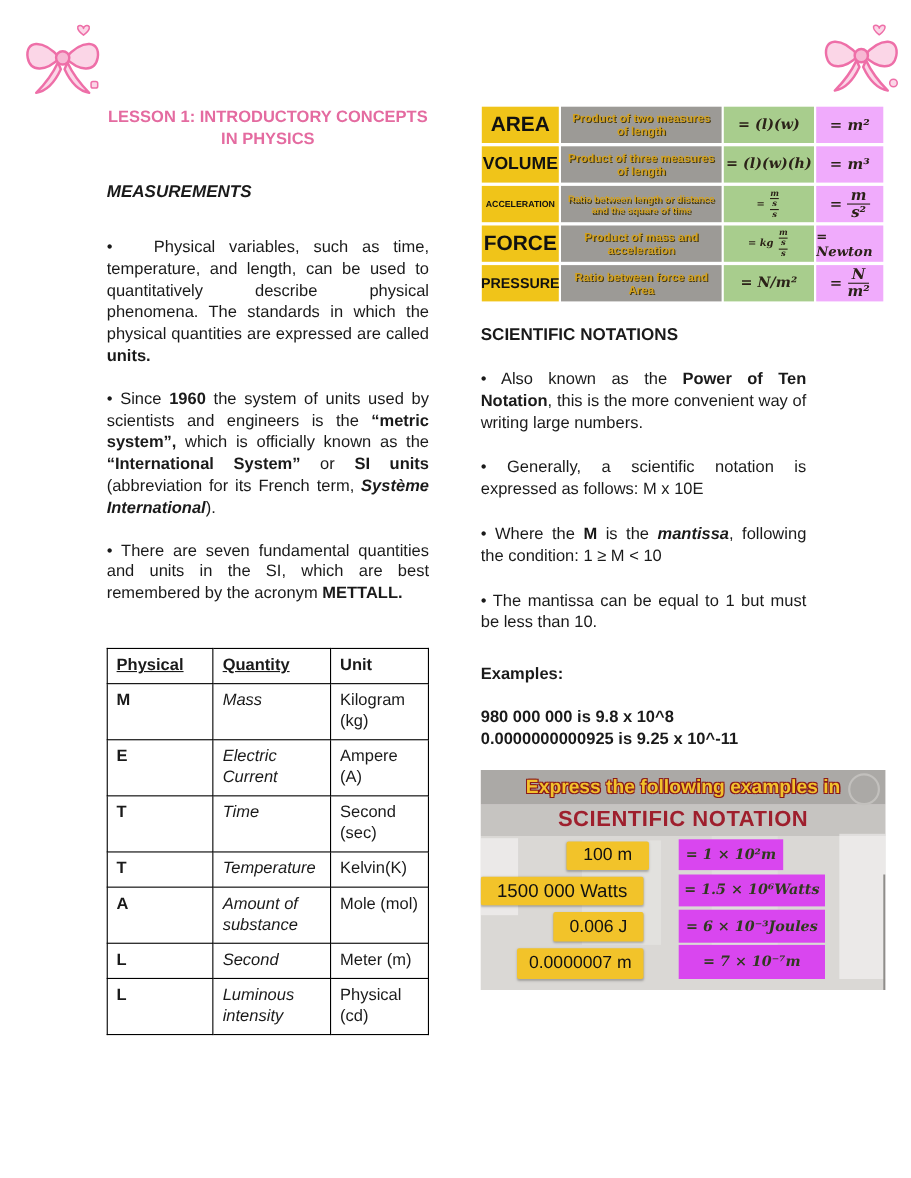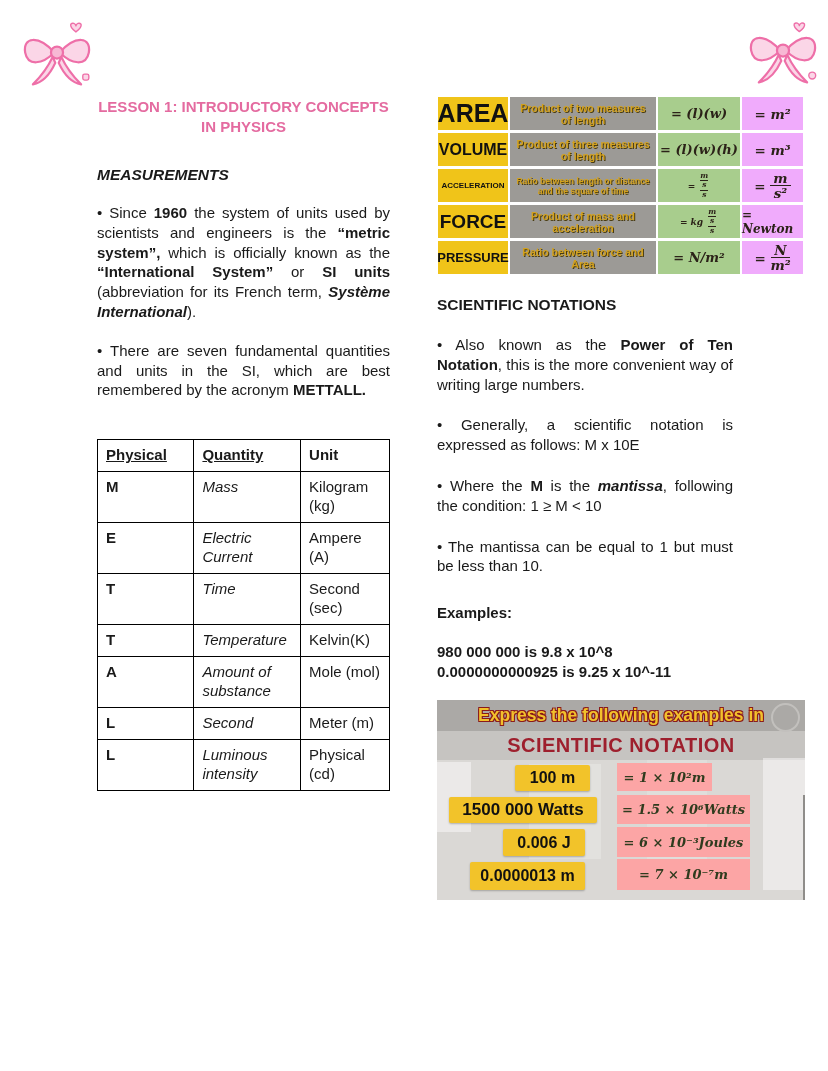--- a/index.html
+++ b/index.html
@@ -40,7 +40,7 @@
       font-family:"DejaVu Serif",serif;font-style:italic;font-weight:bold;font-size:13px;color:#2b2218;}
   .u-unit{width:61px;background:#f0abfc;display:flex;align-items:center;justify-content:center;
       font-family:"DejaVu Serif",serif;font-style:italic;font-weight:bold;font-size:13.5px;color:#2b2218;}
-  .u-row.r1 .u-label{font-size:25px;}
+  .u-row.r1 .u-label{font-size:19px;}
   .u-row.r2 .u-label{font-size:16px;}
   .u-row.r3 .u-label{font-size:8px;}
   .u-row.r4 .u-label{font-size:19px;}

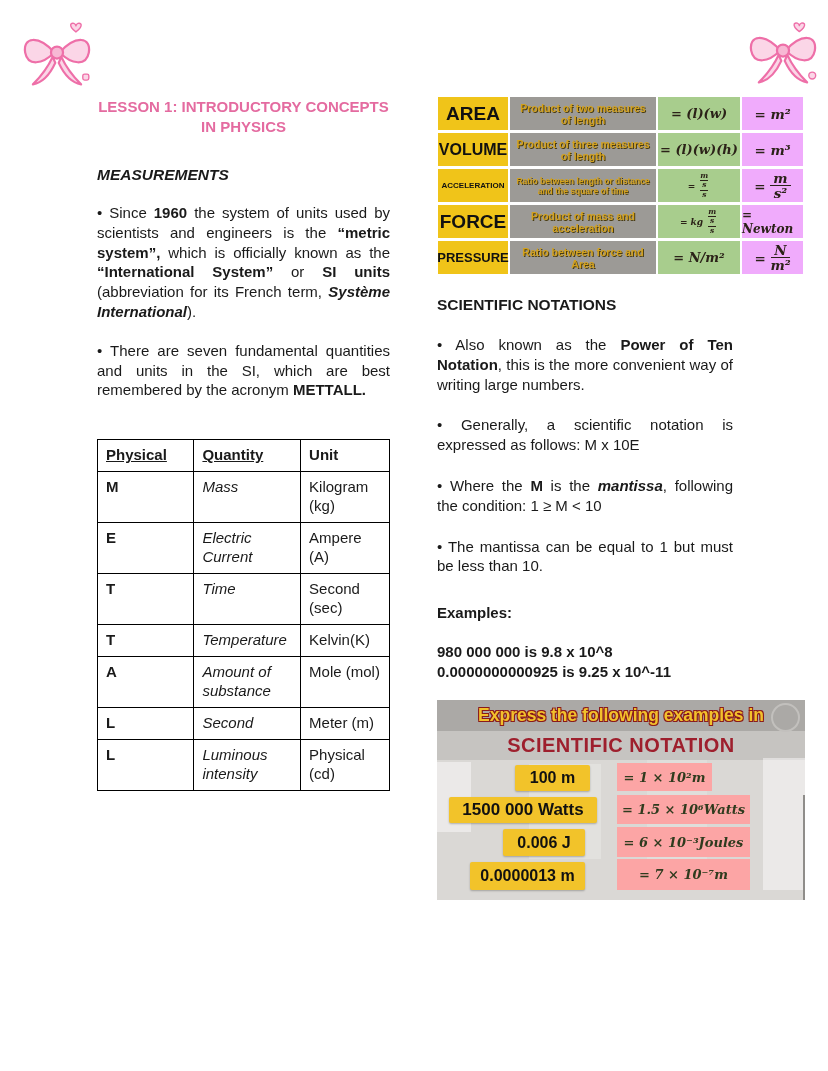--- a/index.html
+++ b/index.html
@@ -123,6 +123,7 @@
 
     <div class="measurements">MEASUREMENTS</div>
 
+    <div class="para first"><span>•&nbsp;&nbsp; Physical variables, such as time, temperature, and length, can be used to quantitatively describe physical phenomena. The standards in which the physical quantities are expressed are called </span><span style="font-weight: bold;">units.</span></div>
     <div class="para"><span>• Since </span><span style="font-weight: bold;">1960</span><span> the system of units used by scientists and engineers is the </span><span style="font-weight: bold;">“metric system”,</span><span> which is officially known as the </span><span style="font-weight: bold;">“International System”</span><span> or </span><span style="font-weight: bold;">SI units</span><span> (abbreviation for its French term, </span><span style="font-weight: bold; font-style: italic;">Système International</span><span>).</span></div>
     <div class="para"><span>• There are seven fundamental quantities and units in the SI, which are best remembered by the acronym </span><span style="font-weight: bold;">METTALL.</span></div>
 

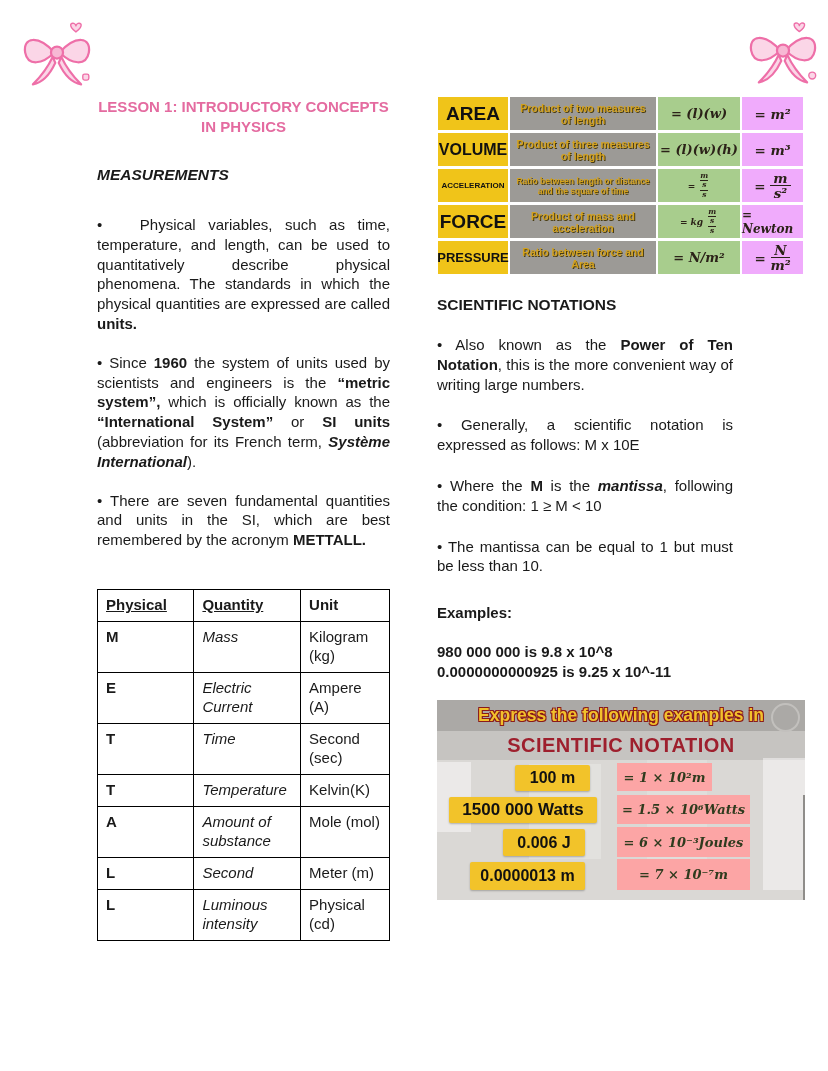--- a/index.html
+++ b/index.html
@@ -73,7 +73,7 @@
   .ni-header2{height:29px;background:#c6c4c1;display:flex;align-items:center;justify-content:center;}
   .ni-header2 .t{color:#9e1f2d;font-weight:bold;font-size:20px;letter-spacing:.5px;}
   .ni-bg-block{position:absolute;background:rgba(255,255,255,.45);}
-  .ybox{position:absolute;background:#f2c32a;border-radius:2px;color:#111;font-weight:bold;
+  .ybox{position:absolute;background:#f2c32a;border-radius:2px;color:#111;font-weight:normal;
       display:flex;align-items:center;justify-content:center;box-shadow:0 1px 2px rgba(0,0,0,.25);}
   .gbox{position:absolute;background:#fca5a5;color:#2f3b1e;font-family:"DejaVu Serif",serif;
       font-style:italic;font-weight:bold;display:flex;align-items:center;justify-content:center;}

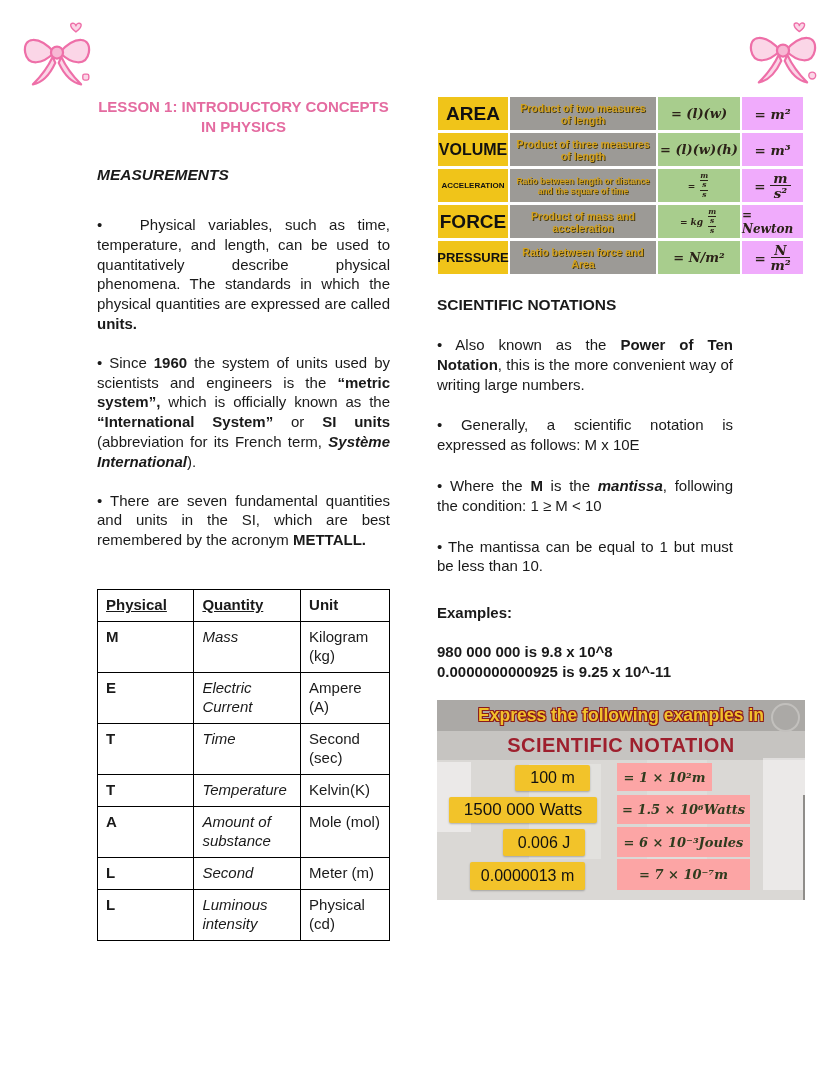--- a/index.html
+++ b/index.html
@@ -75,7 +75,7 @@
   .ni-bg-block{position:absolute;background:rgba(255,255,255,.45);}
   .ybox{position:absolute;background:#f2c32a;border-radius:2px;color:#111;font-weight:normal;
       display:flex;align-items:center;justify-content:center;box-shadow:0 1px 2px rgba(0,0,0,.25);}
-  .gbox{position:absolute;background:#fca5a5;color:#2f3b1e;font-family:"DejaVu Serif",serif;
+  .gbox{position:absolute;background:#d946ef;color:#2f3b1e;font-family:"DejaVu Serif",serif;
       font-style:italic;font-weight:bold;display:flex;align-items:center;justify-content:center;}
   .ybox.y1{left:78px;top:65px;width:75px;height:26px;font-size:16px;}
   .ybox.y2{left:12px;top:97px;width:148px;height:26px;font-size:17px;}

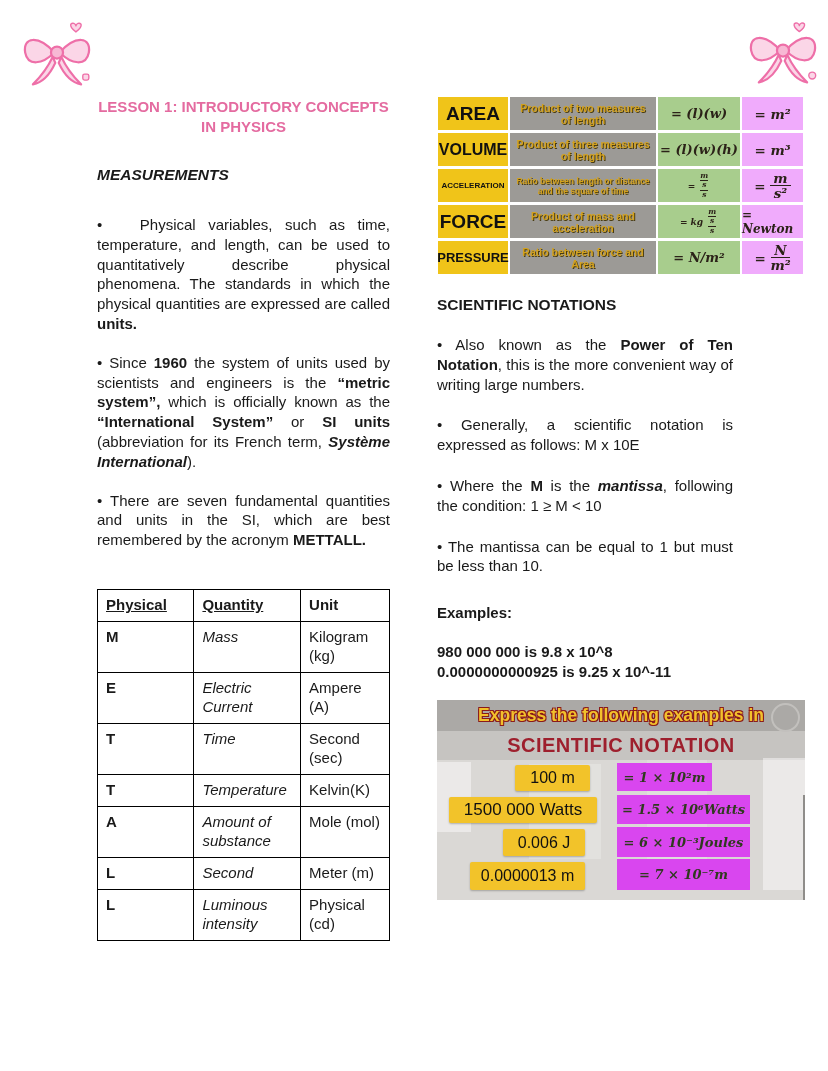--- a/index.html
+++ b/index.html
@@ -78,7 +78,7 @@
   .gbox{position:absolute;background:#d946ef;color:#2f3b1e;font-family:"DejaVu Serif",serif;
       font-style:italic;font-weight:bold;display:flex;align-items:center;justify-content:center;}
   .ybox.y1{left:78px;top:65px;width:75px;height:26px;font-size:16px;}
-  .ybox.y2{left:12px;top:97px;width:148px;height:26px;font-size:17px;}
+  .ybox.y2{left:0px;top:97px;width:148px;height:26px;font-size:17px;}
   .ybox.y3{left:66px;top:129px;width:82px;height:27px;font-size:16px;}
   .ybox.y4{left:33px;top:162px;width:115px;height:28px;font-size:16px;}
   .gbox.g1{left:180px;top:63px;width:95px;height:28px;font-size:13px;}

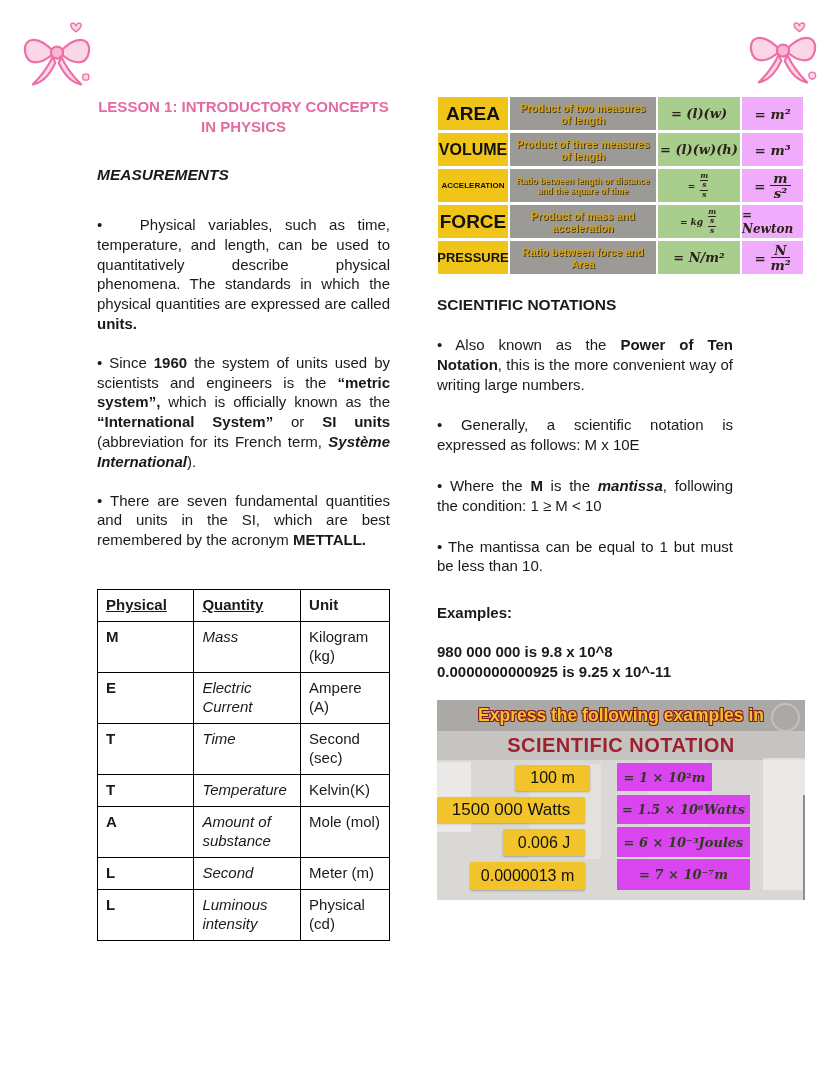--- a/index.html
+++ b/index.html
@@ -269,7 +269,7 @@
     <div class="gbox g2">= 1.5 × 10⁶Watts</div>
     <div class="ybox y3">0.006 J</div>
     <div class="gbox g3">= 6 × 10⁻³Joules</div>
-    <div class="ybox y4">0.0000013 m</div>
+    <div class="ybox y4">0.0000007 m</div>
     <div class="gbox g4">= 7 × 10⁻⁷m</div>
   </div>
 

